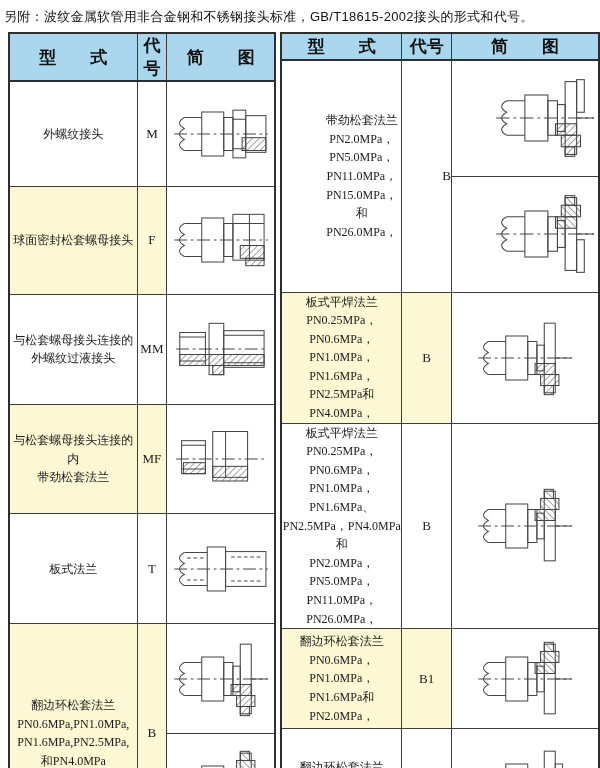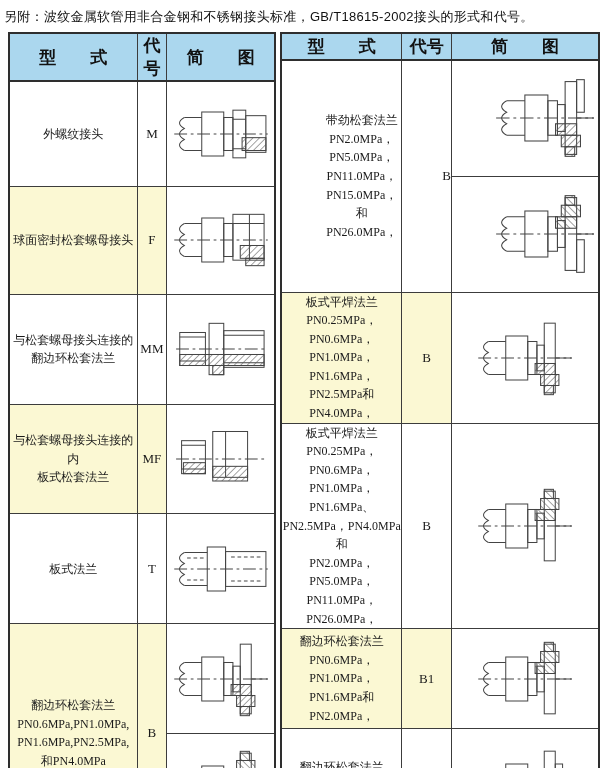--- a/index.html
+++ b/index.html
@@ -163,7 +163,7 @@
         </tr>
         <tr class="h100">
           <td class="type-cell">与松套螺母接头连接的
-翻边环松套法兰</td>
+外螺纹过液接头</td>
           <td class="code-cell">MM</td>
           <td class="diag-cell">
             <svg class="diag" viewBox="0 0 110 96" width="104" height="88">

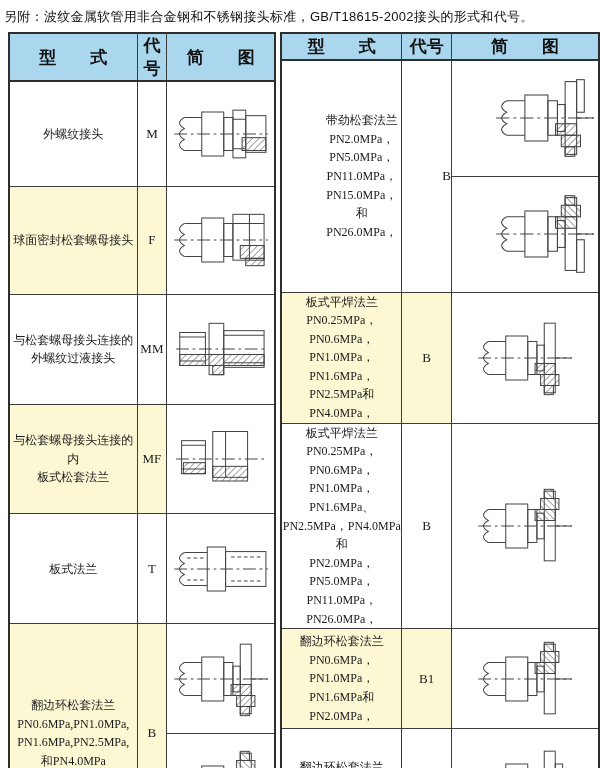--- a/index.html
+++ b/index.html
@@ -173,7 +173,7 @@
         </tr>
         <tr class="h100 yellow">
           <td class="type-cell">与松套螺母接头连接的内
-板式松套法兰</td>
+带劲松套法兰</td>
           <td class="code-cell">MF</td>
           <td class="diag-cell">
             <svg class="diag" viewBox="0 0 110 96" width="104" height="88">

